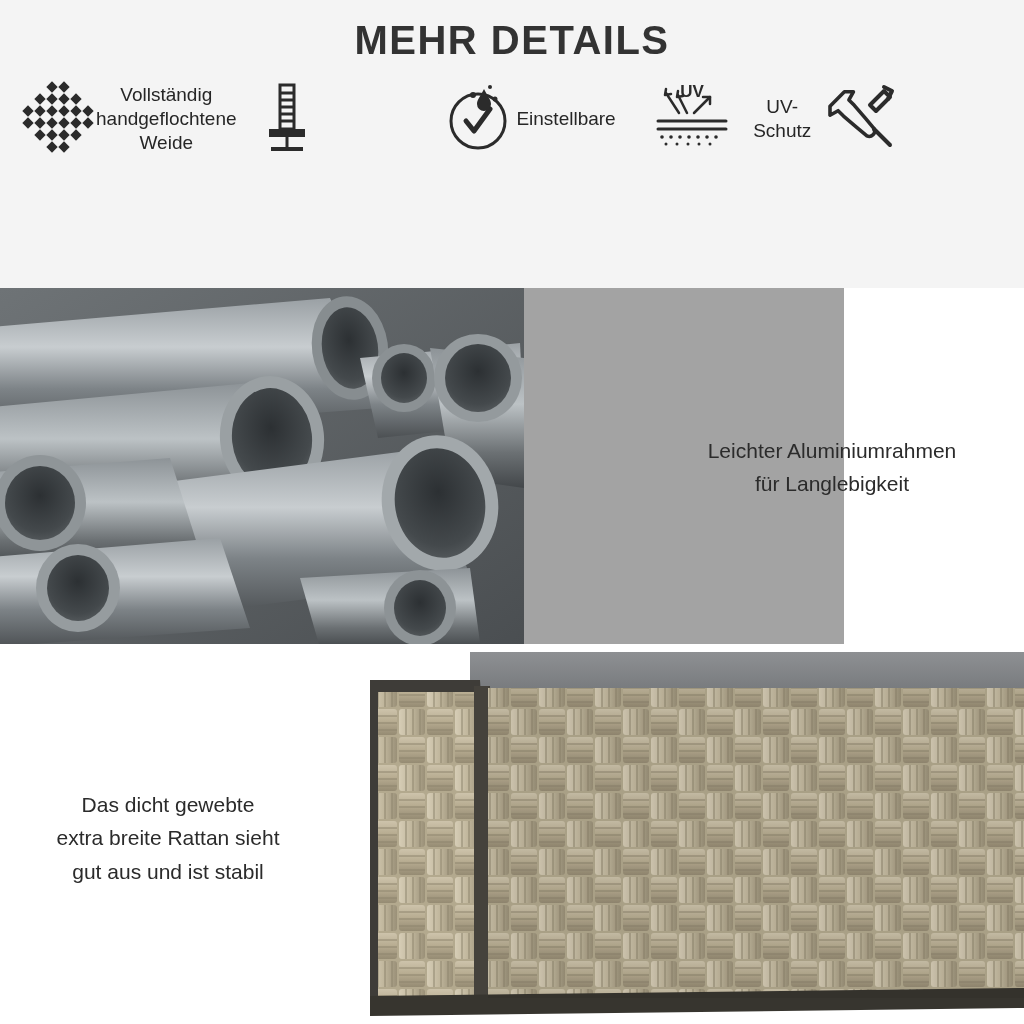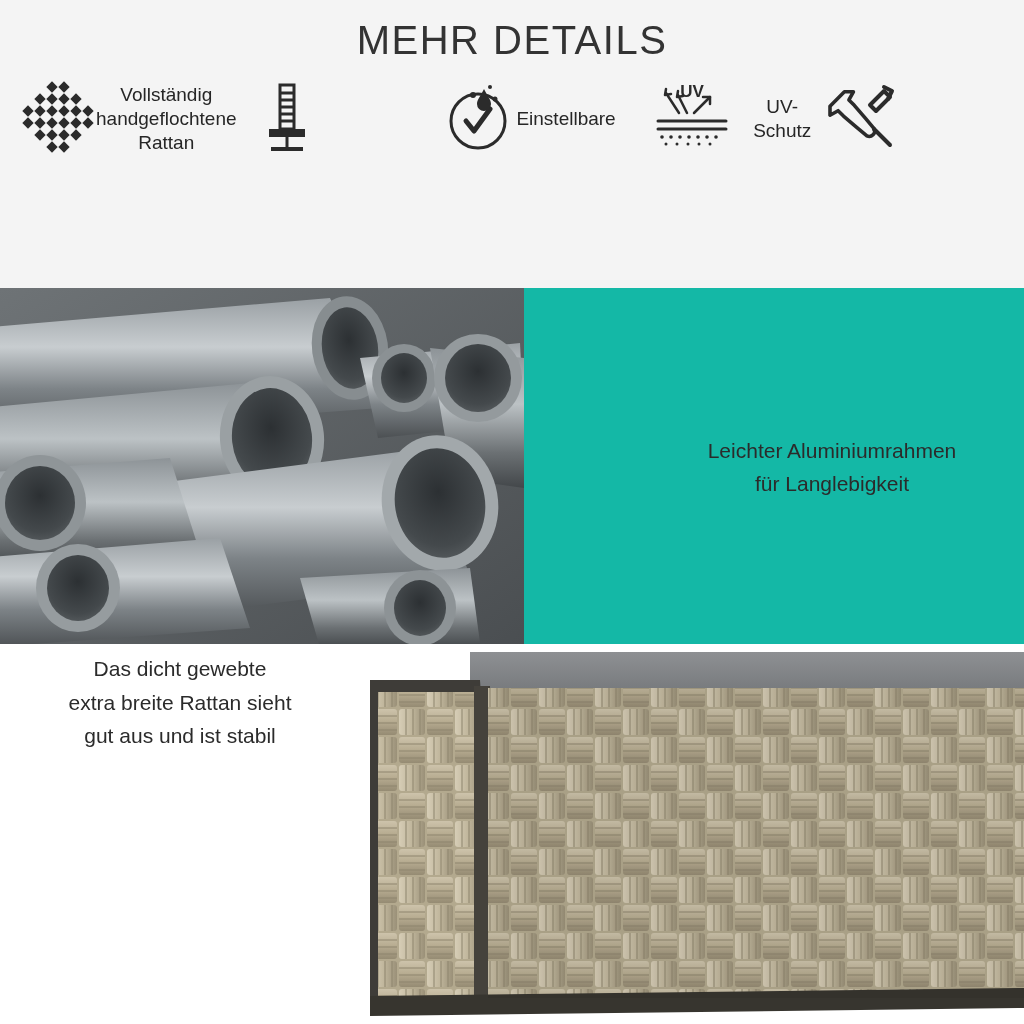--- a/index.html
+++ b/index.html
@@ -20,7 +20,7 @@
   .title{
     text-align:center;
     font-size:40px;
-    font-weight:normal;
+    font-weight:bold;
     letter-spacing:1.5px;
     color:#333333;
     padding-top:18px;

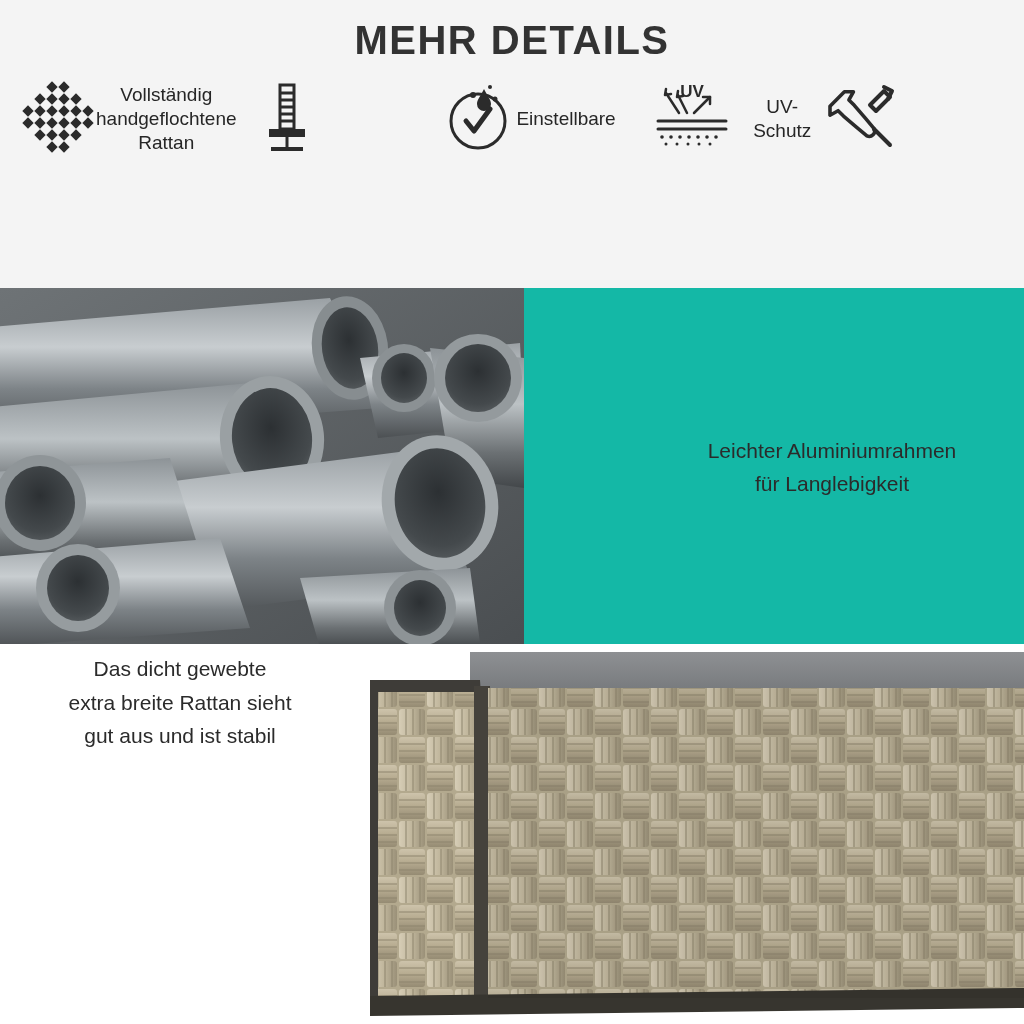--- a/index.html
+++ b/index.html
@@ -145,7 +145,7 @@
         </div>
         <div class="flabel" style="white-space:pre-line">Vollständig
 handgeflochtene
-Rattan</div>
+Weide</div>
       </div>
 
       <div class="feature">

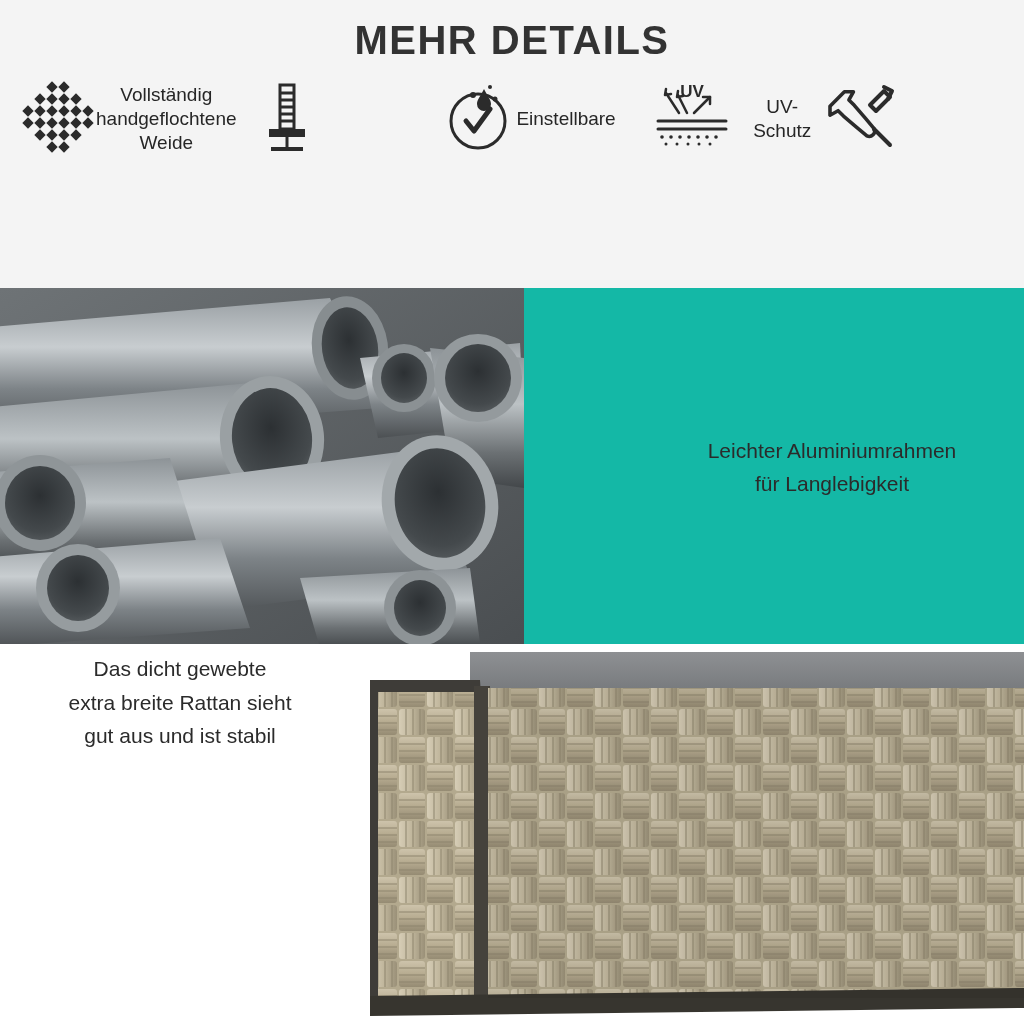--- a/index.html
+++ b/index.html
@@ -56,8 +56,8 @@
 
   
   .alu-section{
-    position:absolute;left:0;top:288px;width:1024px;height:360px;
-    background:#14b8a6;
+    position:absolute;left:0;top:288px;width:844px;height:360px;
+    background:#a3a3a3;
   }
   .alu-photo{
     position:absolute;left:0;top:0;width:524px;height:360px;

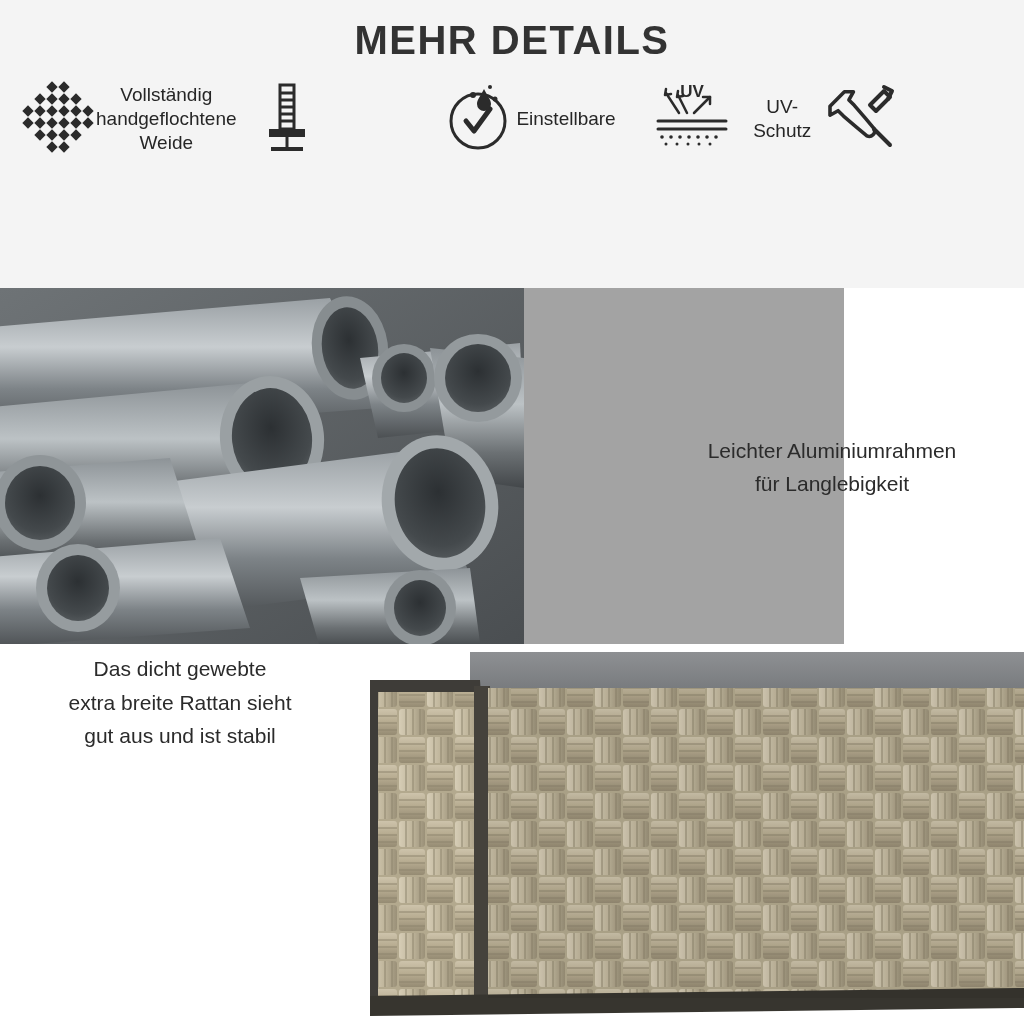--- a/index.html
+++ b/index.html
@@ -86,8 +86,8 @@
     background:#ffffff;
   }
   .rattan-caption{
-    position:absolute;left:20px;top:0;width:320px;height:372px;
-    display:flex;justify-content:center;
+    position:absolute;left:8px;top:0;width:320px;height:372px;
+    display:flex;align-items:center;justify-content:center;
   }
   .rattan-caption .caption-text{
     width:300px;margin-left:0;font-size:21px;line-height:1.6;

